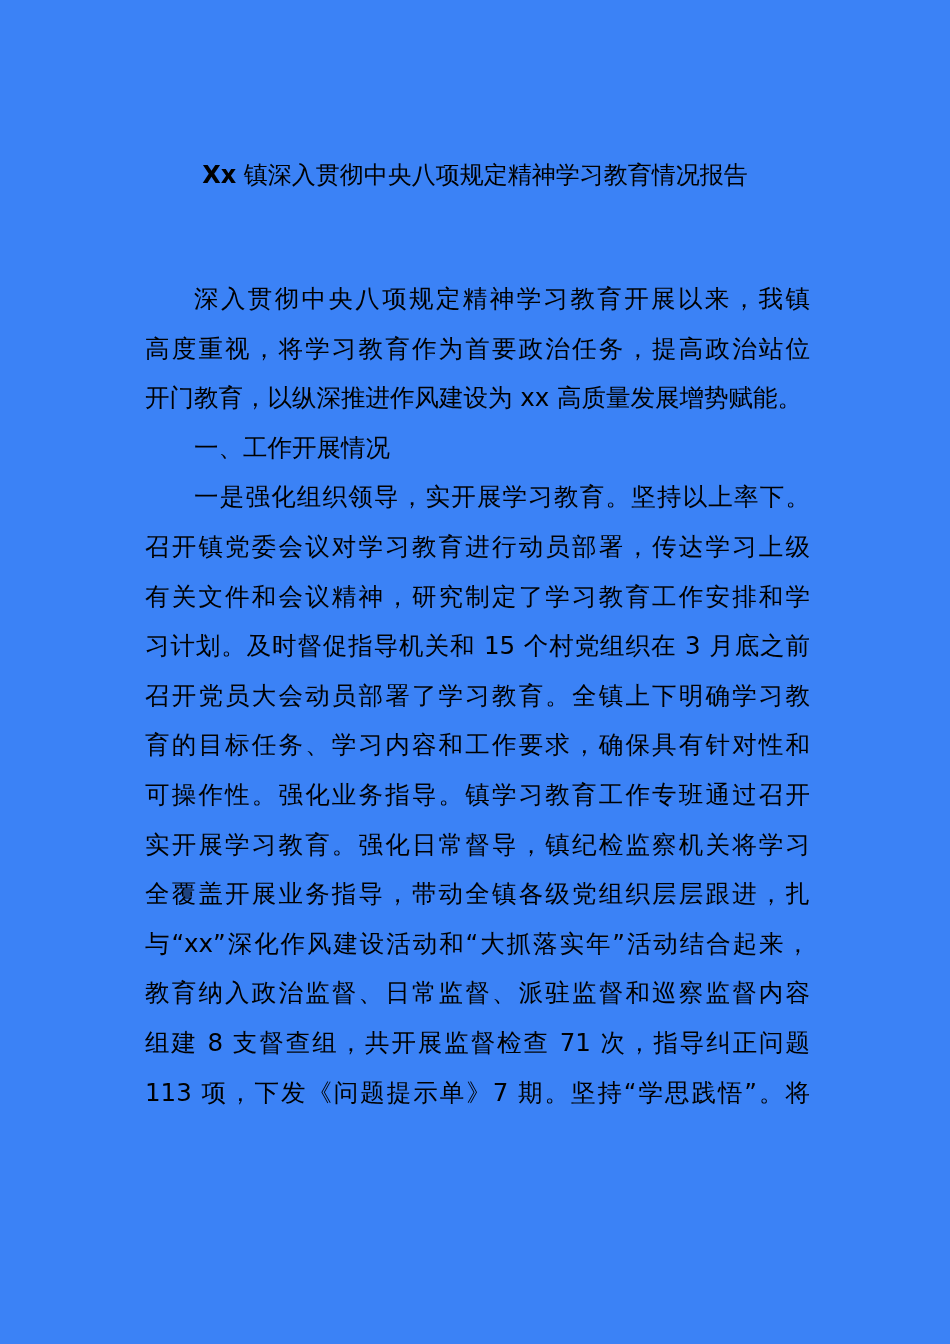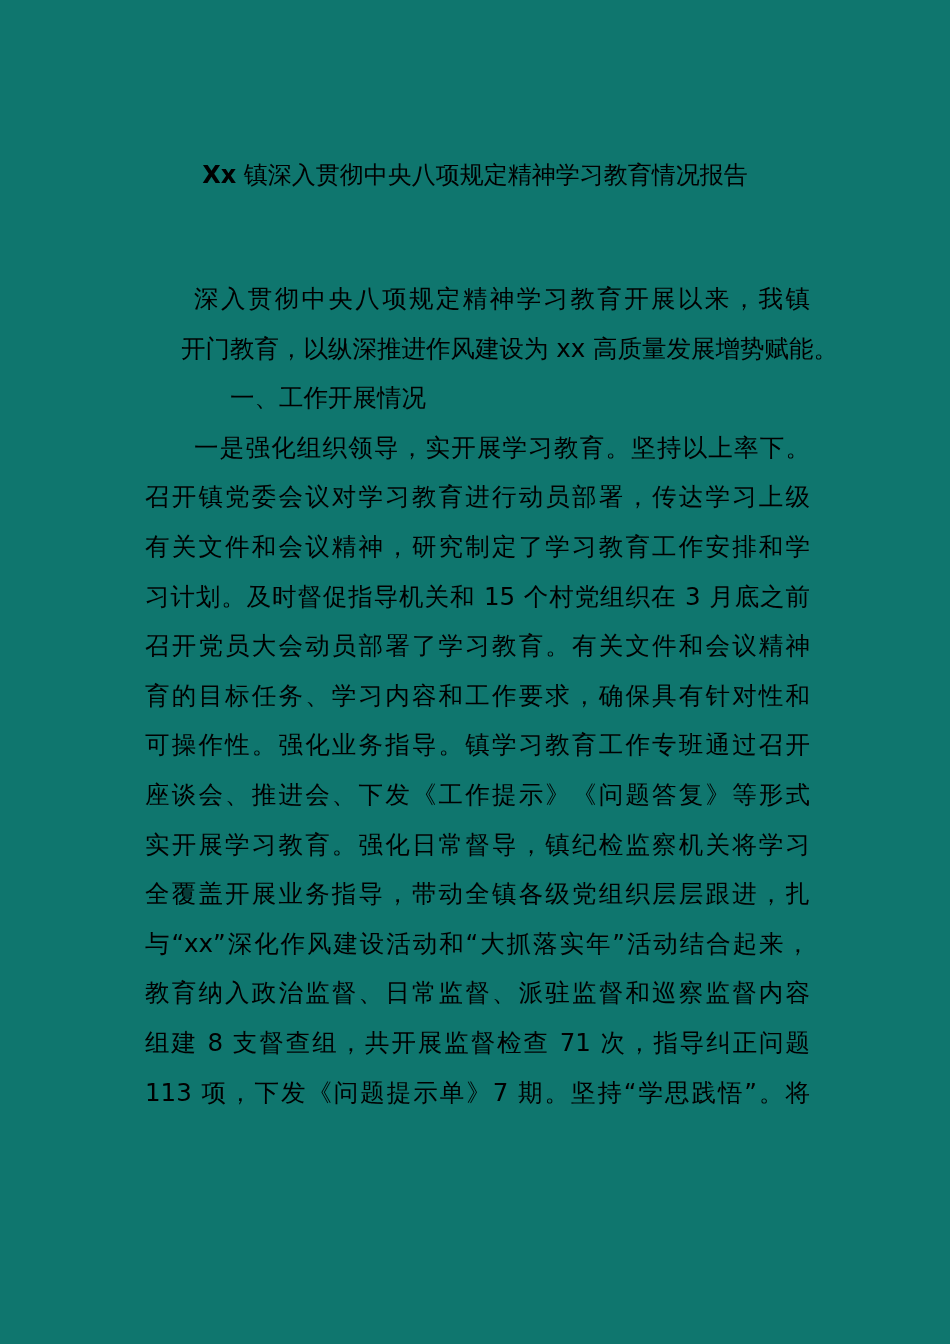--- a/index.html
+++ b/index.html
@@ -20,7 +20,7 @@
       left: 0; top: 0;
       width: 950px;
       height: 1344px;
-      background: #0f766e;
+      background: #3b82f6;
     }
     .title {
       position: absolute;

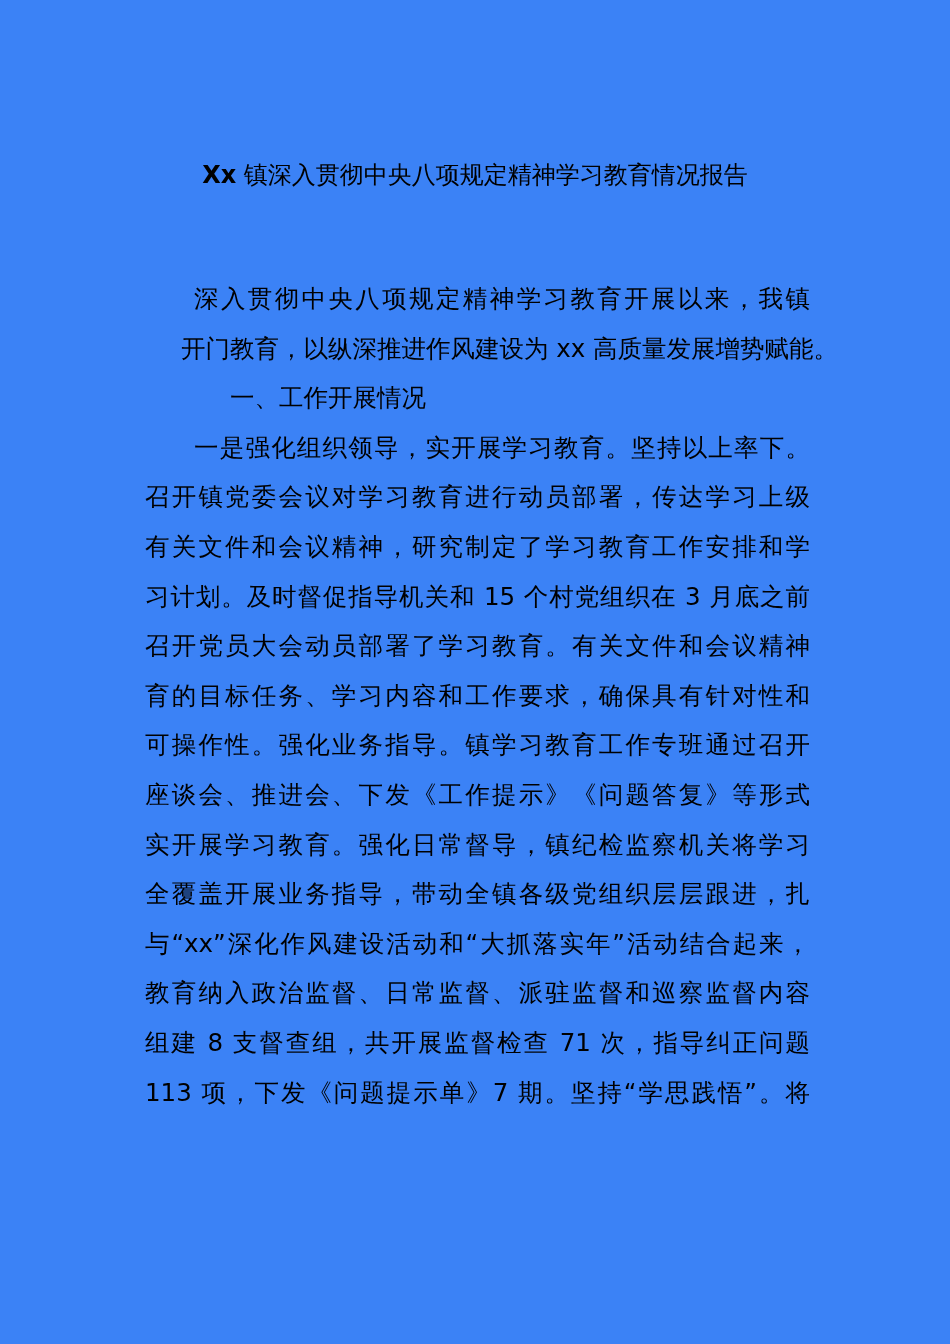--- a/index.html
+++ b/index.html
@@ -68,6 +68,7 @@
 
   <div class="body-text">
     <div class="line indent">深入贯彻中央八项规定精神学习教育开展以来，我镇</div>
+    <div class="line">高度重视，将学习教育作为首要政治任务，提高政治站位</div>
     <div class="line last">开门教育，以纵深推进作风建设为 xx 高质量发展增势赋能。</div>
     <div class="line indent last">一、工作开展情况</div>
     <div class="line indent">一是强化组织领导，实开展学习教育。坚持以上率下。</div>

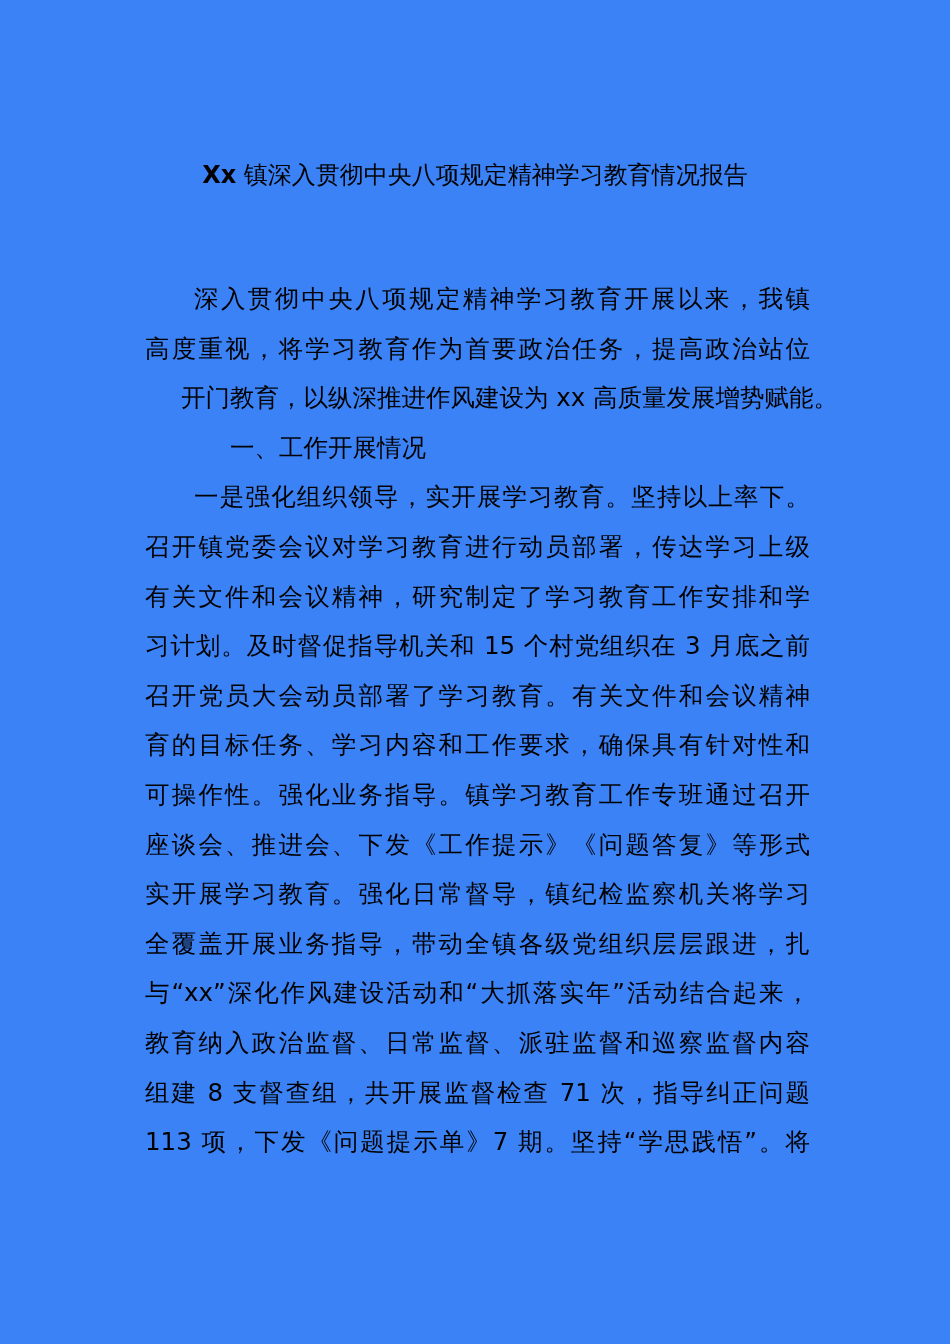--- a/index.html
+++ b/index.html
@@ -55,7 +55,6 @@
     }
     .line.last {
       text-align-last: left;
-      margin-left: 36px;
     }
   </style>
 </head>

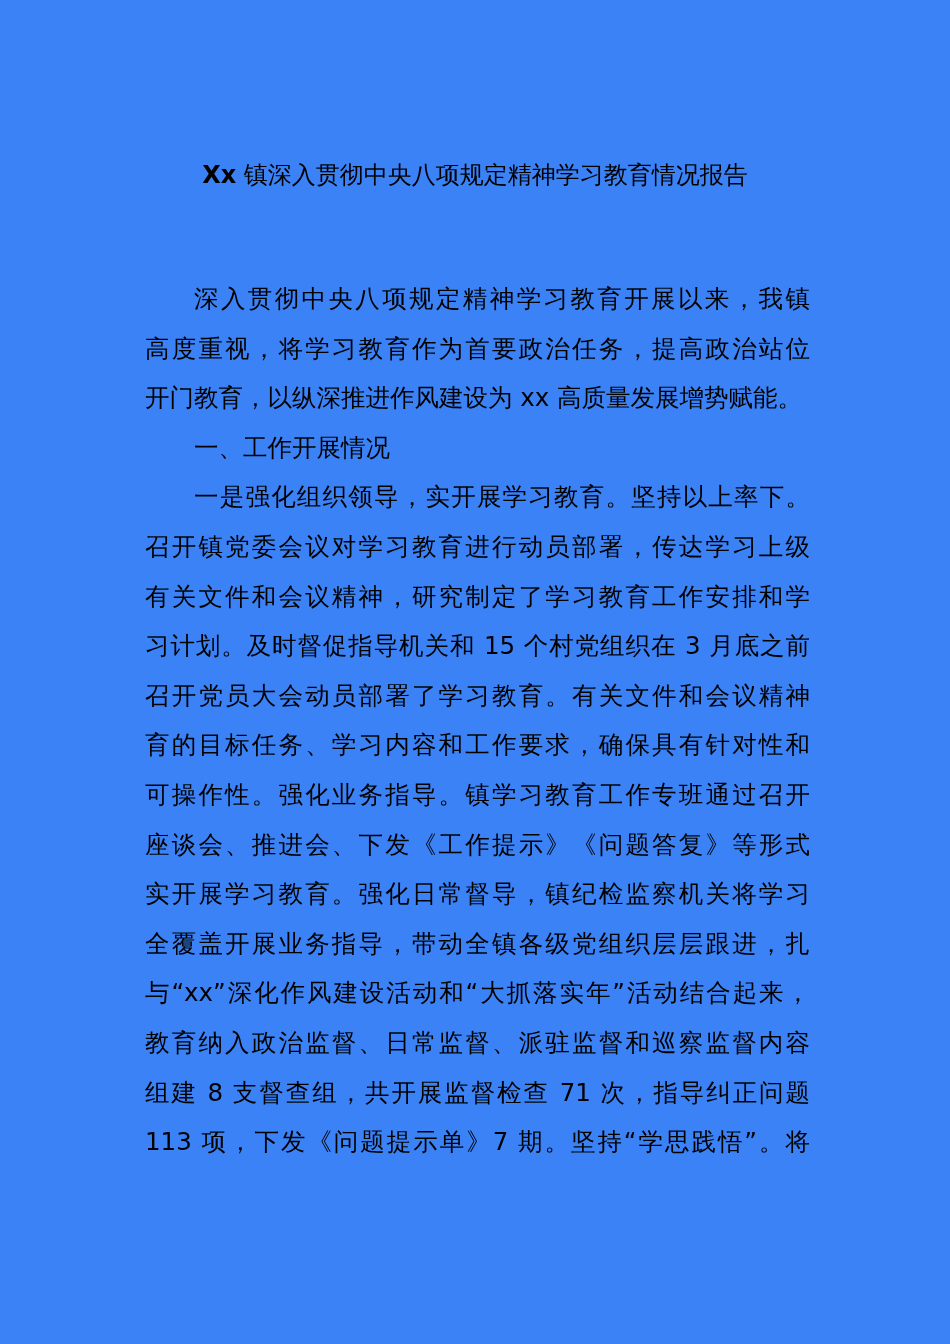--- a/index.html
+++ b/index.html
@@ -74,7 +74,7 @@
     <div class="line">召开镇党委会议对学习教育进行动员部署，传达学习上级</div>
     <div class="line">有关文件和会议精神，研究制定了学习教育工作安排和学</div>
     <div class="line">习计划。及时督促指导机关和 15 个村党组织在 3 月底之前</div>
-    <div class="line">召开党员大会动员部署了学习教育。有关文件和会议精神</div>
+    <div class="line">召开党员大会动员部署了学习教育。全镇上下明确学习教</div>
     <div class="line">育的目标任务、学习内容和工作要求，确保具有针对性和</div>
     <div class="line">可操作性。强化业务指导。镇学习教育工作专班通过召开</div>
     <div class="line">座谈会、推进会、下发《工作提示》《问题答复》等形式</div>

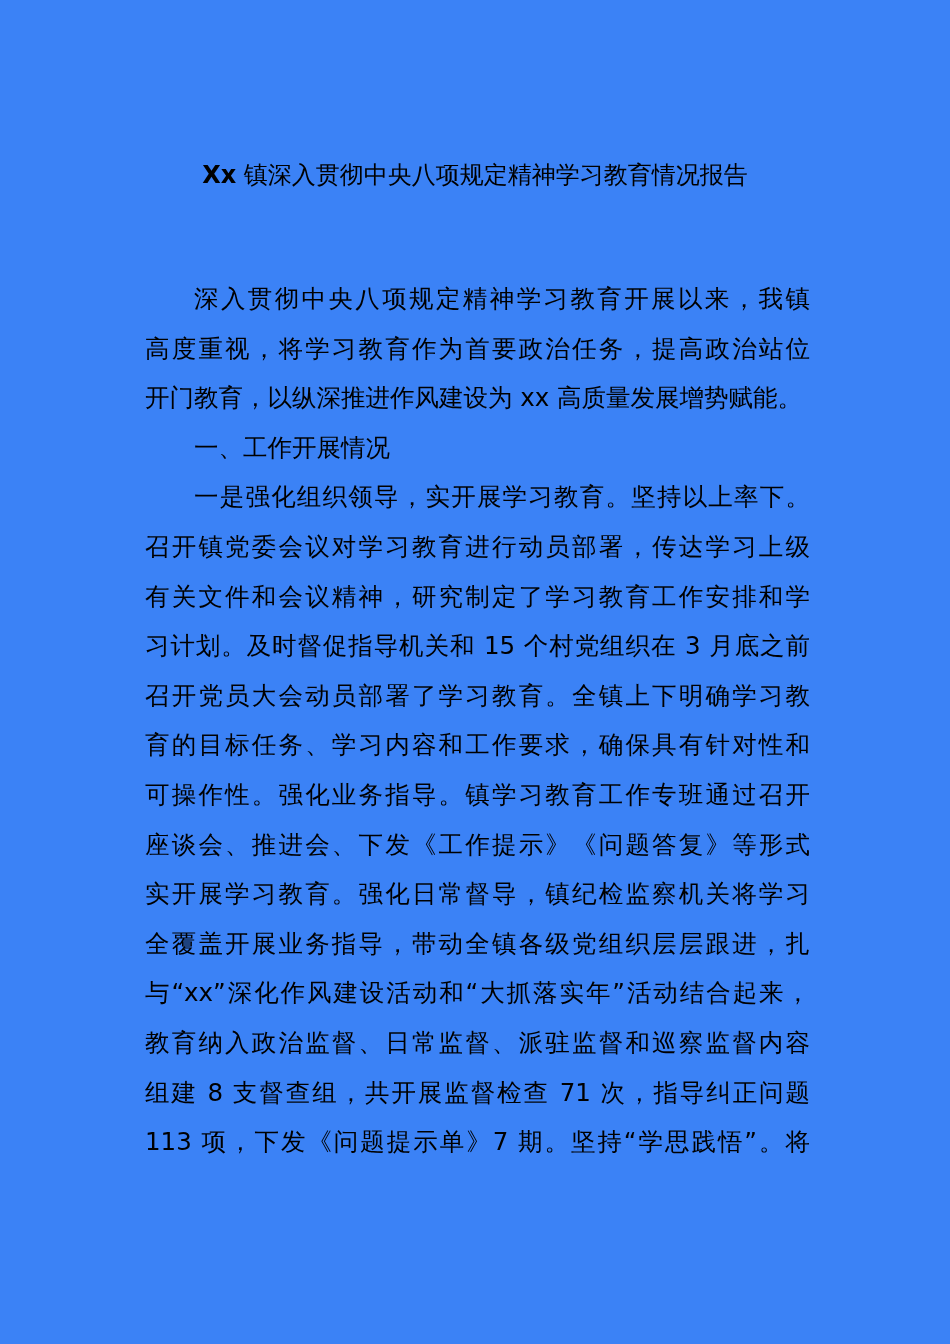--- a/index.html
+++ b/index.html
@@ -77,7 +77,6 @@
     <div class="line">召开党员大会动员部署了学习教育。全镇上下明确学习教</div>
     <div class="line">育的目标任务、学习内容和工作要求，确保具有针对性和</div>
     <div class="line">可操作性。强化业务指导。镇学习教育工作专班通过召开</div>
-    <div class="line">座谈会、推进会、下发《工作提示》《问题答复》等形式</div>
     <div class="line">实开展学习教育。强化日常督导，镇纪检监察机关将学习</div>
     <div class="line">全覆盖开展业务指导，带动全镇各级党组织层层跟进，扎</div>
     <div class="line">与“xx”深化作风建设活动和“大抓落实年”活动结合起来，</div>

